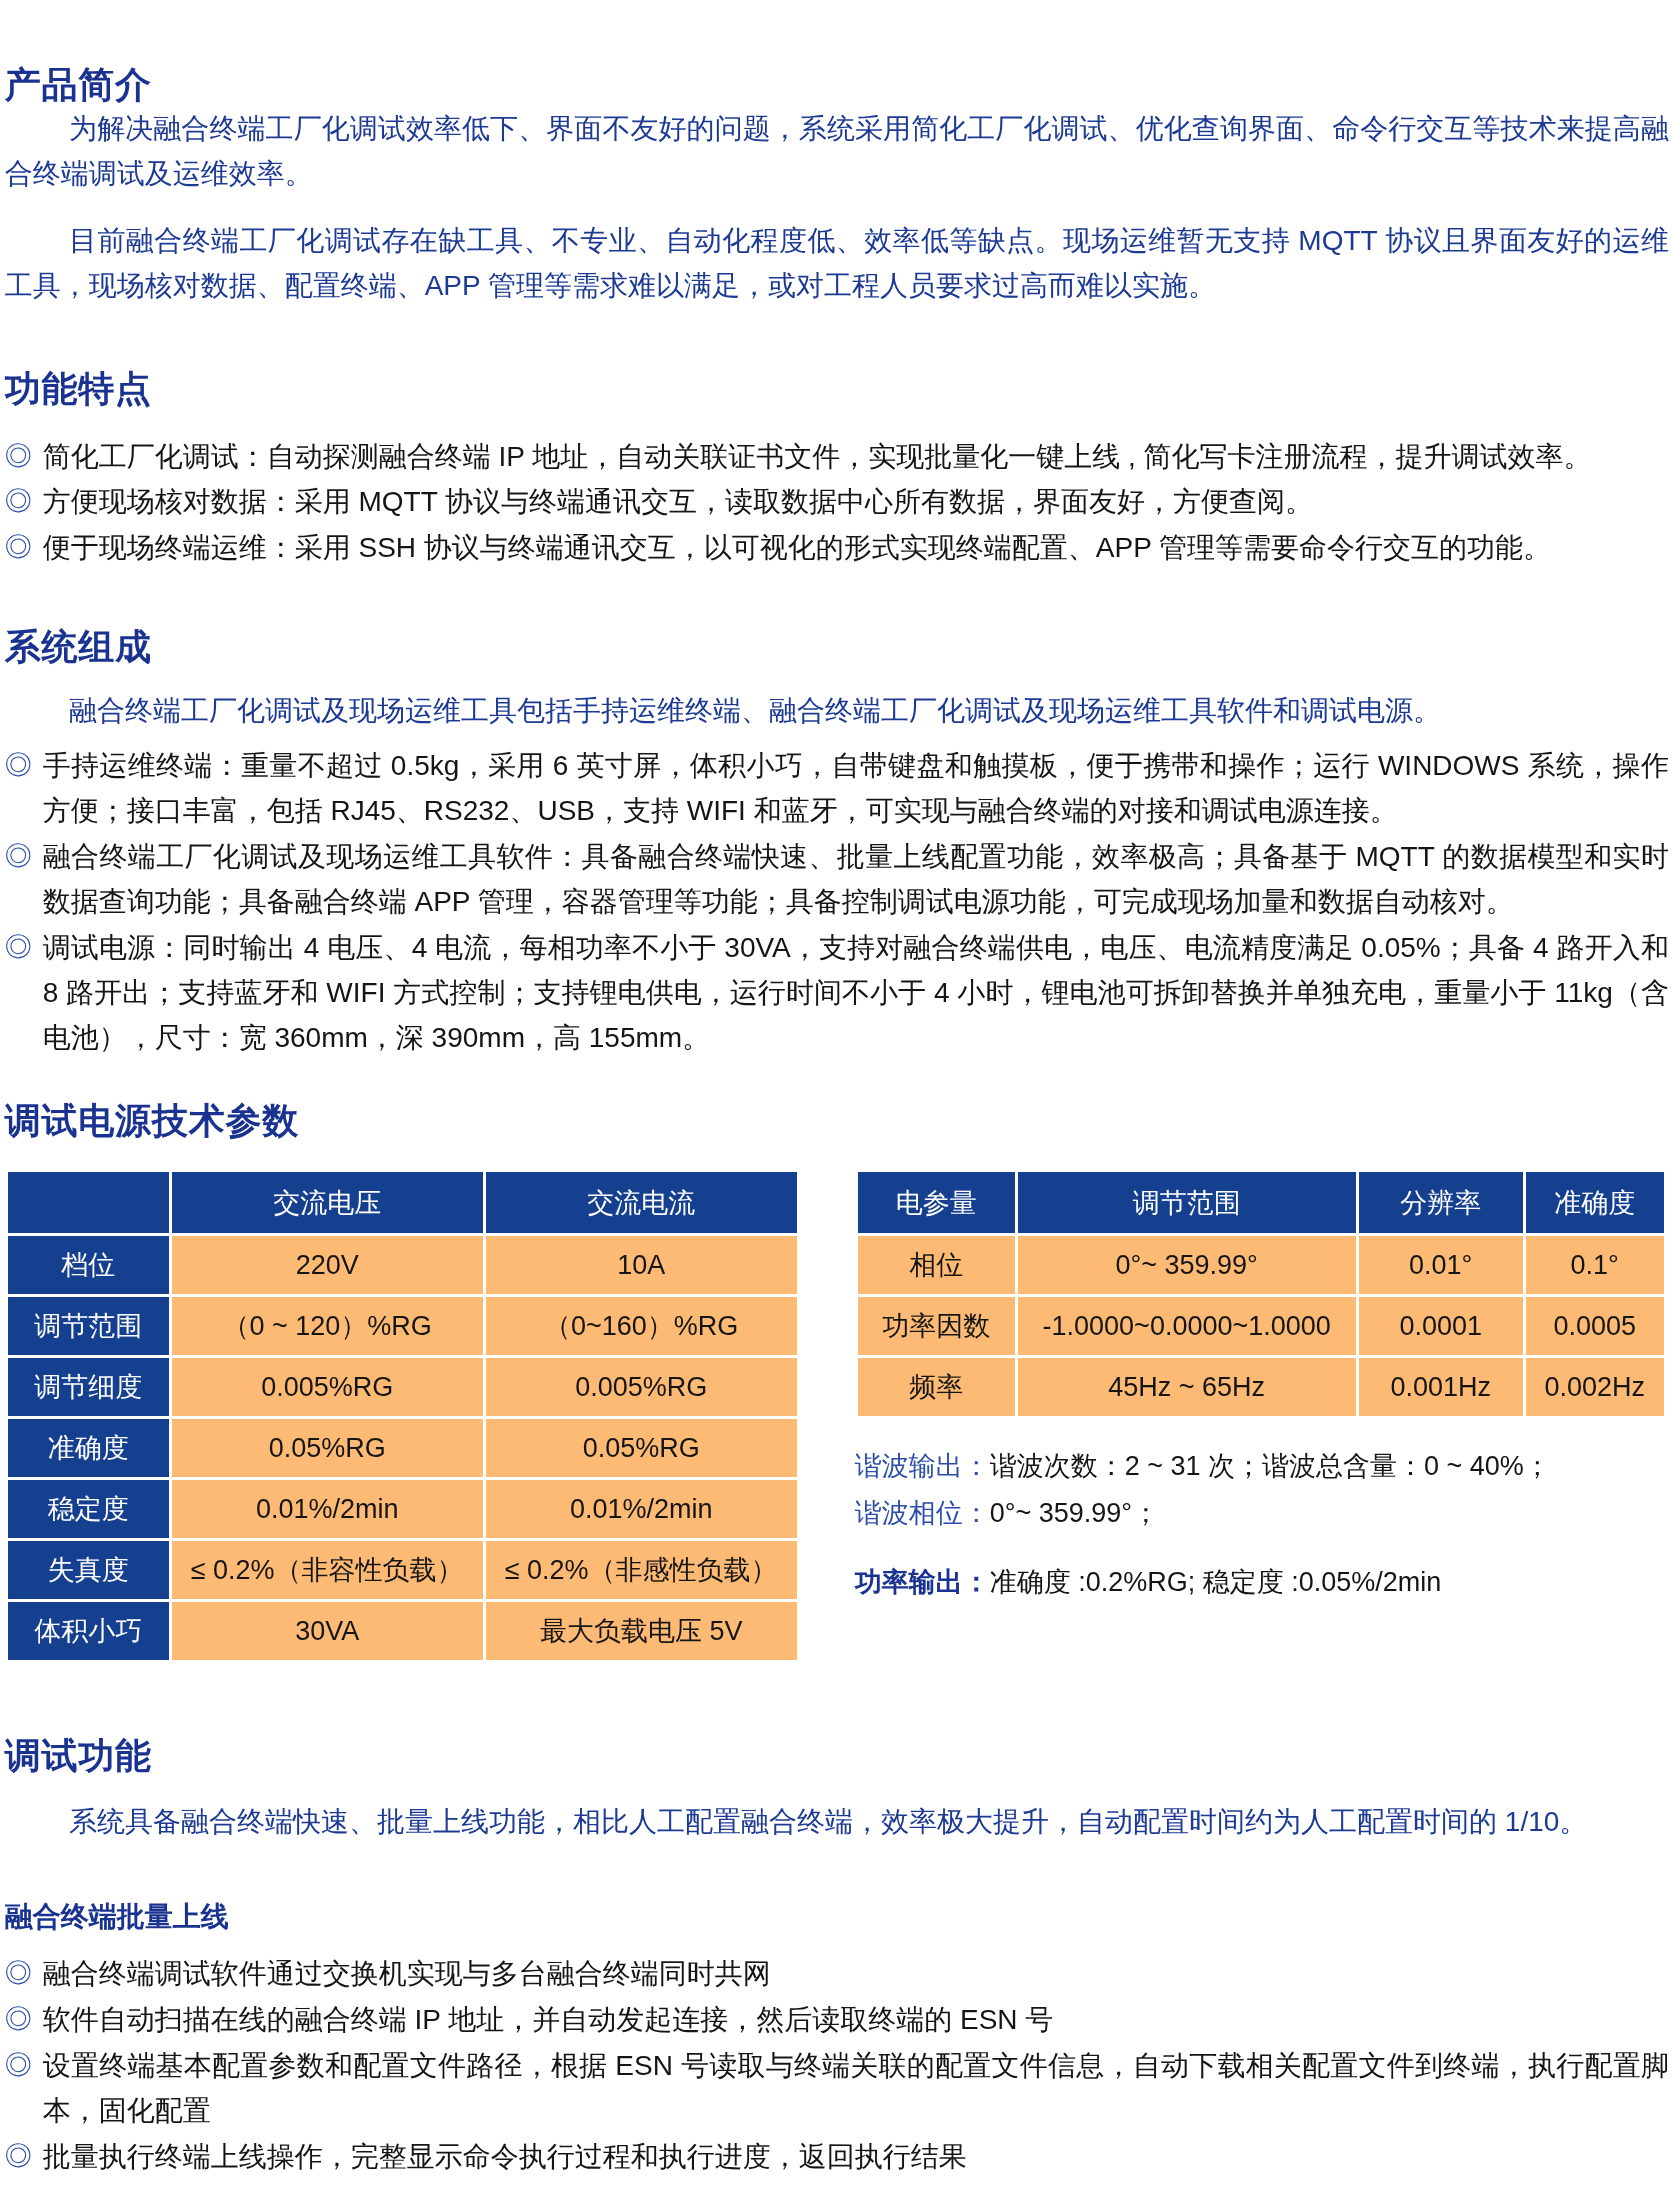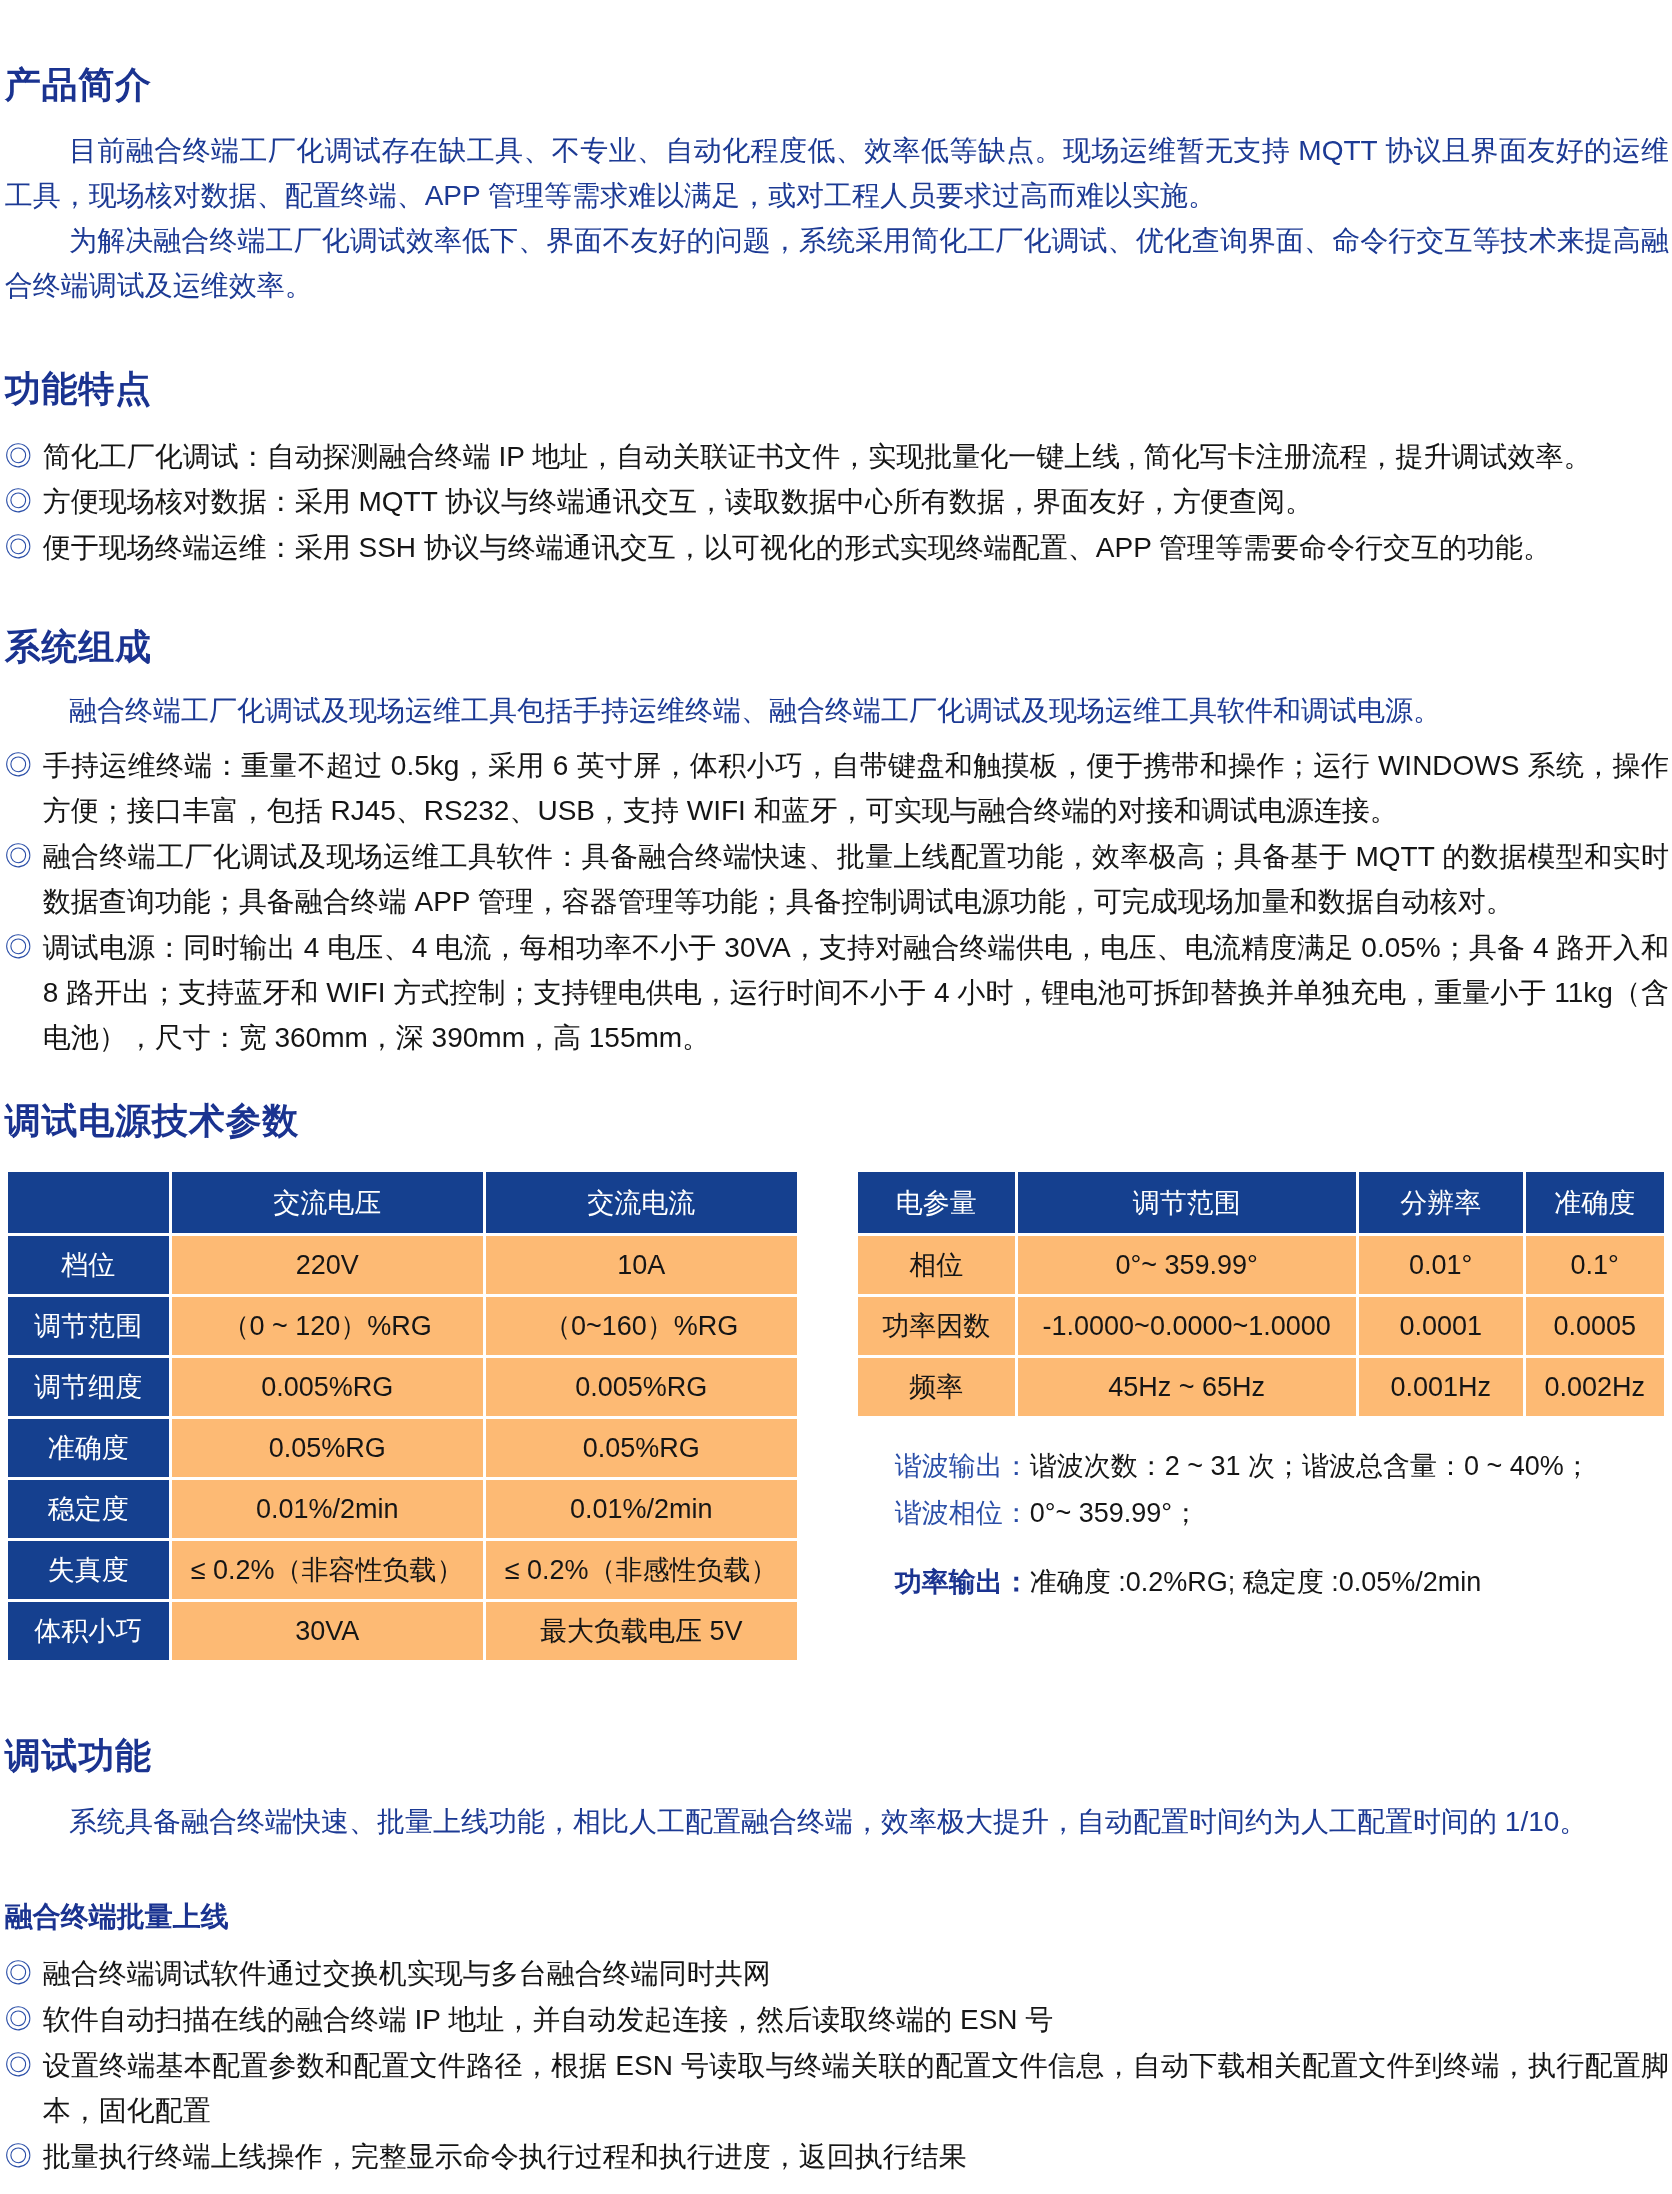--- a/index.html
+++ b/index.html
@@ -106,8 +106,8 @@
 <div class="page">
 
   <h1 class="sec-h m-intro-h">产品简介</h1>
+  <p class="para indent">为解决融合终端工厂化调试效率低下、界面不友好的问题，系统采用简化工厂化调试、优化查询界面、命令行交互等技术来提高融合终端调试及运维效率。</p>
   <p class="para indent m-intro-p">目前融合终端工厂化调试存在缺工具、不专业、自动化程度低、效率低等缺点。现场运维暂无支持 MQTT 协议且界面友好的运维工具，现场核对数据、配置终端、APP 管理等需求难以满足，或对工程人员要求过高而难以实施。</p>
-  <p class="para indent">为解决融合终端工厂化调试效率低下、界面不友好的问题，系统采用简化工厂化调试、优化查询界面、命令行交互等技术来提高融合终端调试及运维效率。</p>
 
   <h1 class="sec-h m-feat-h">功能特点</h1>
   <div class="bullets m-feat-b">

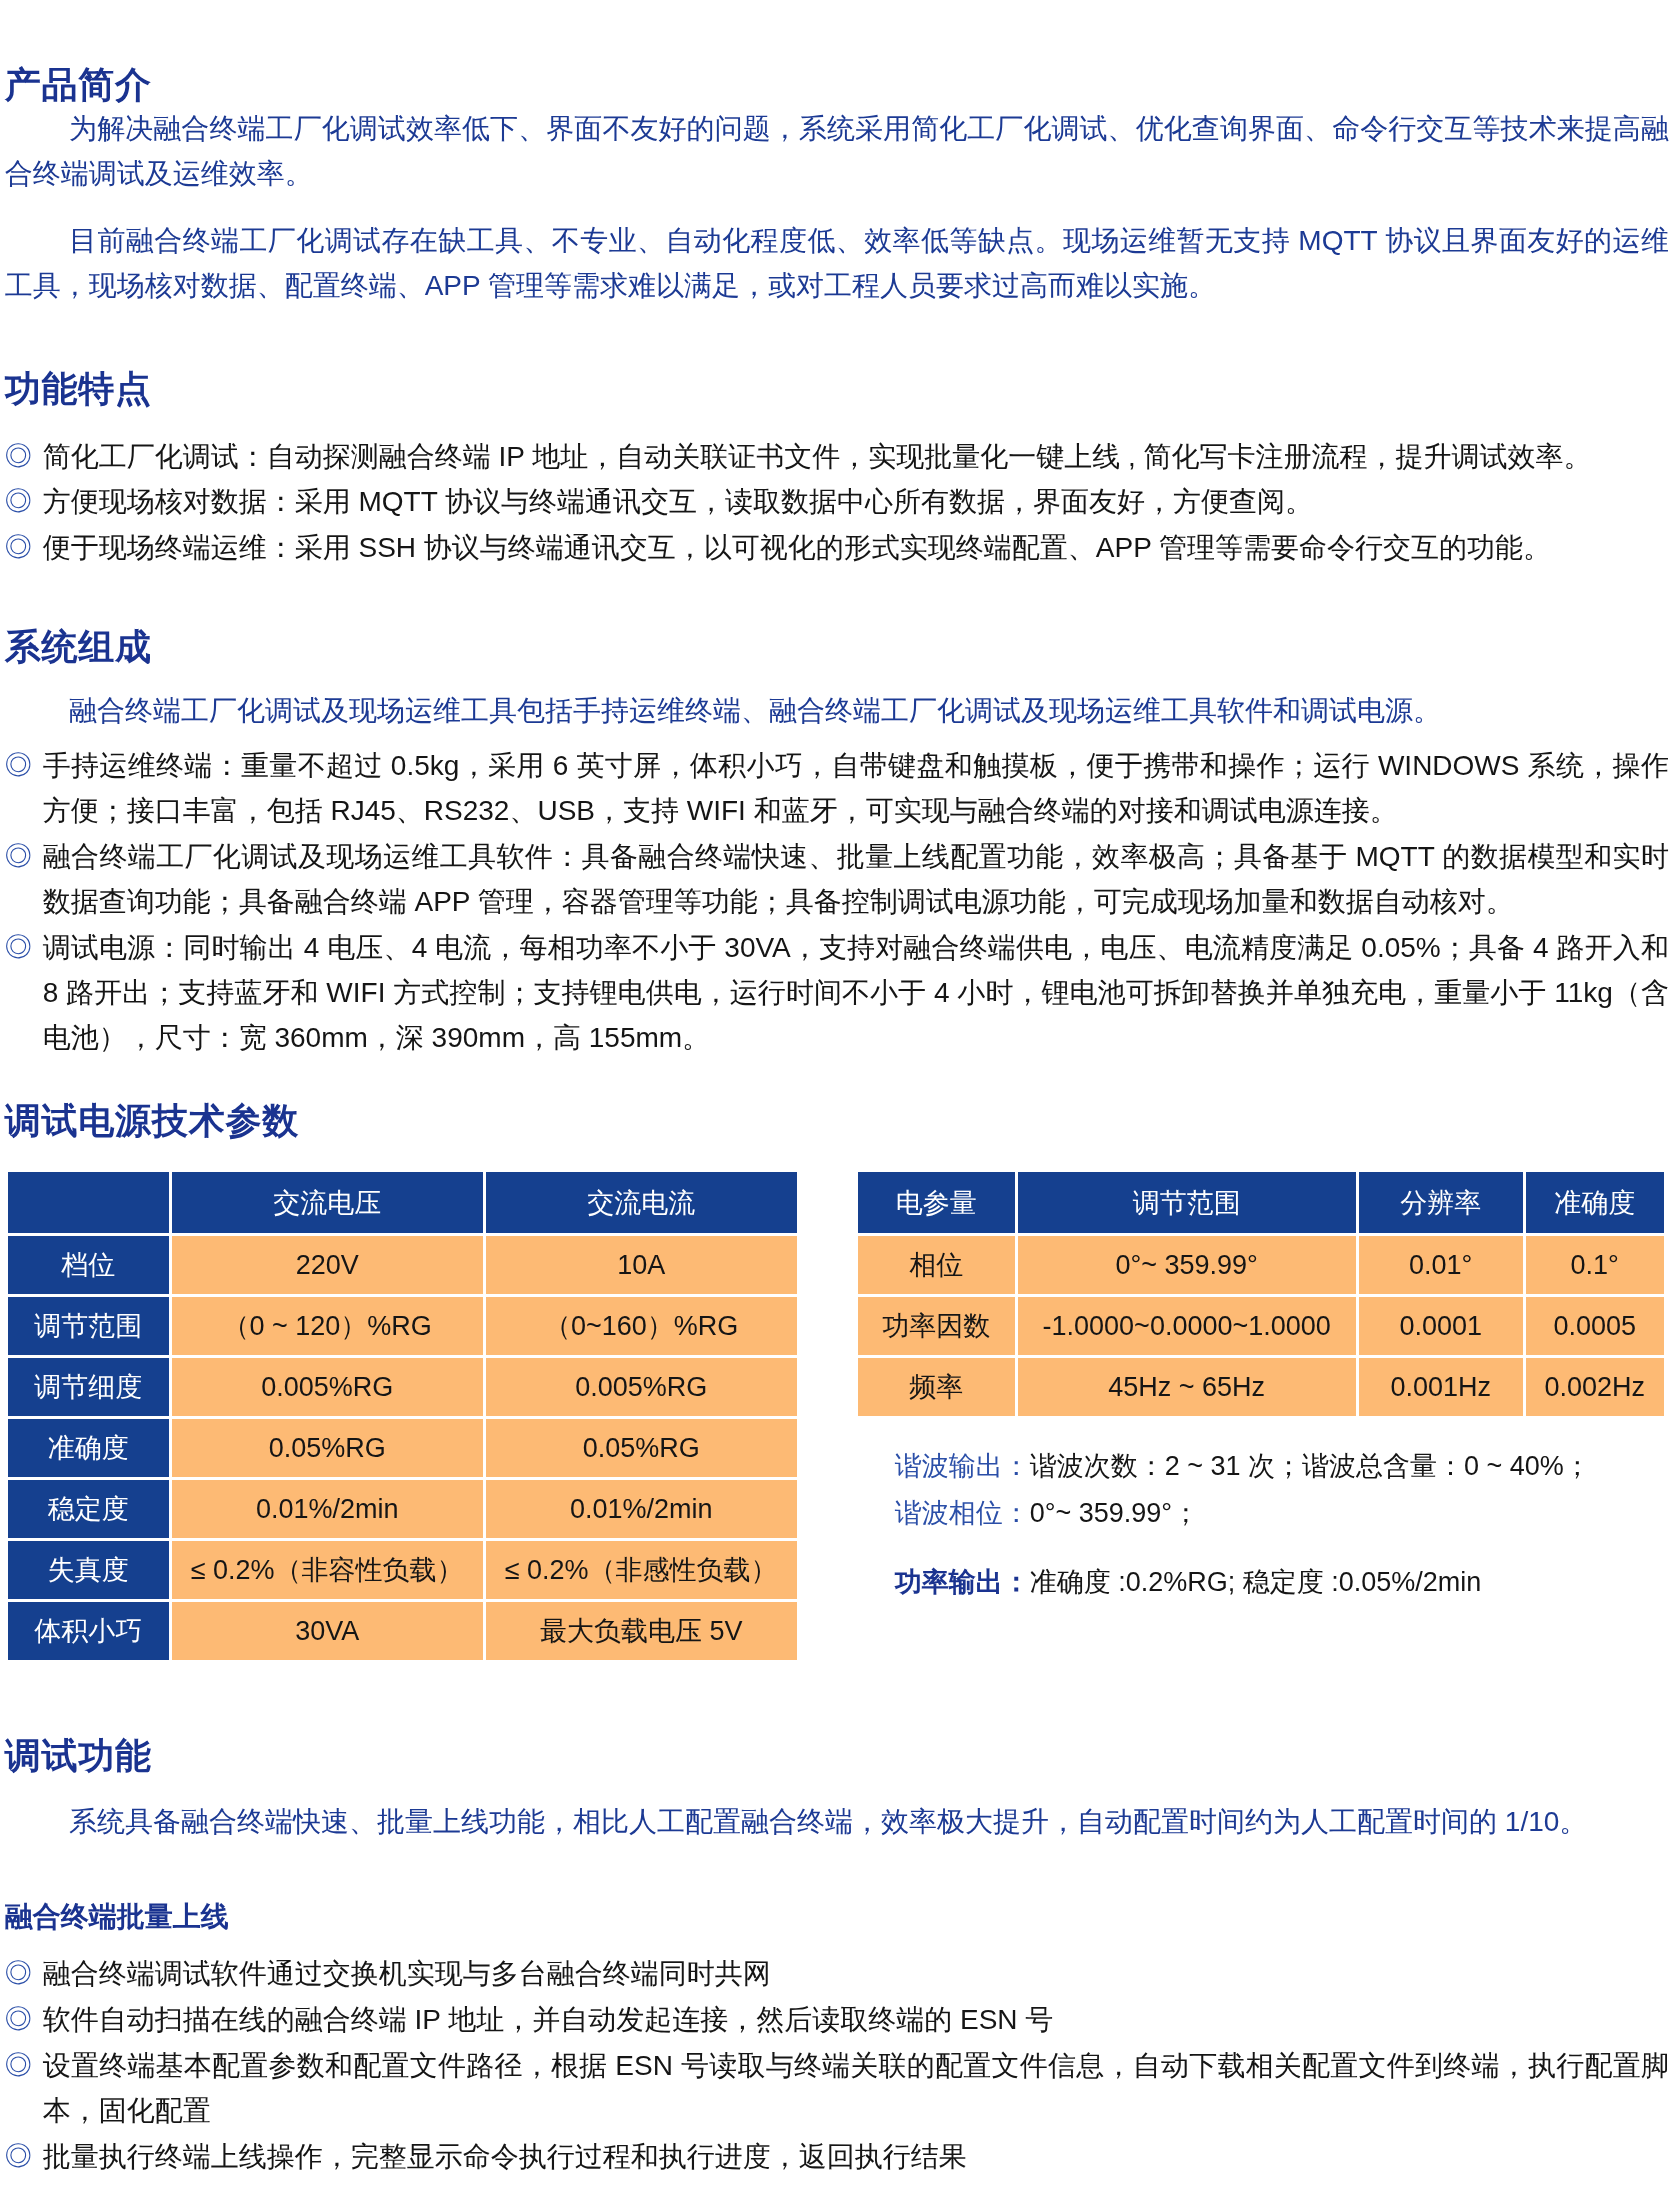--- a/index.html
+++ b/index.html
@@ -96,7 +96,7 @@
   
   .notes { margin-top:23.6px; font-size:27px; color:#151515; }
   .note { line-height:47px; }
-  .note .nlabel { color:#2b4fa8;margin-left:40px; }
+  .note .nlabel { color:#2b4fa8; }
   .note.gap { margin-top:22px; }
   .note.bold .nlabel { color:#1a3390; font-weight:700; }
 </style>

